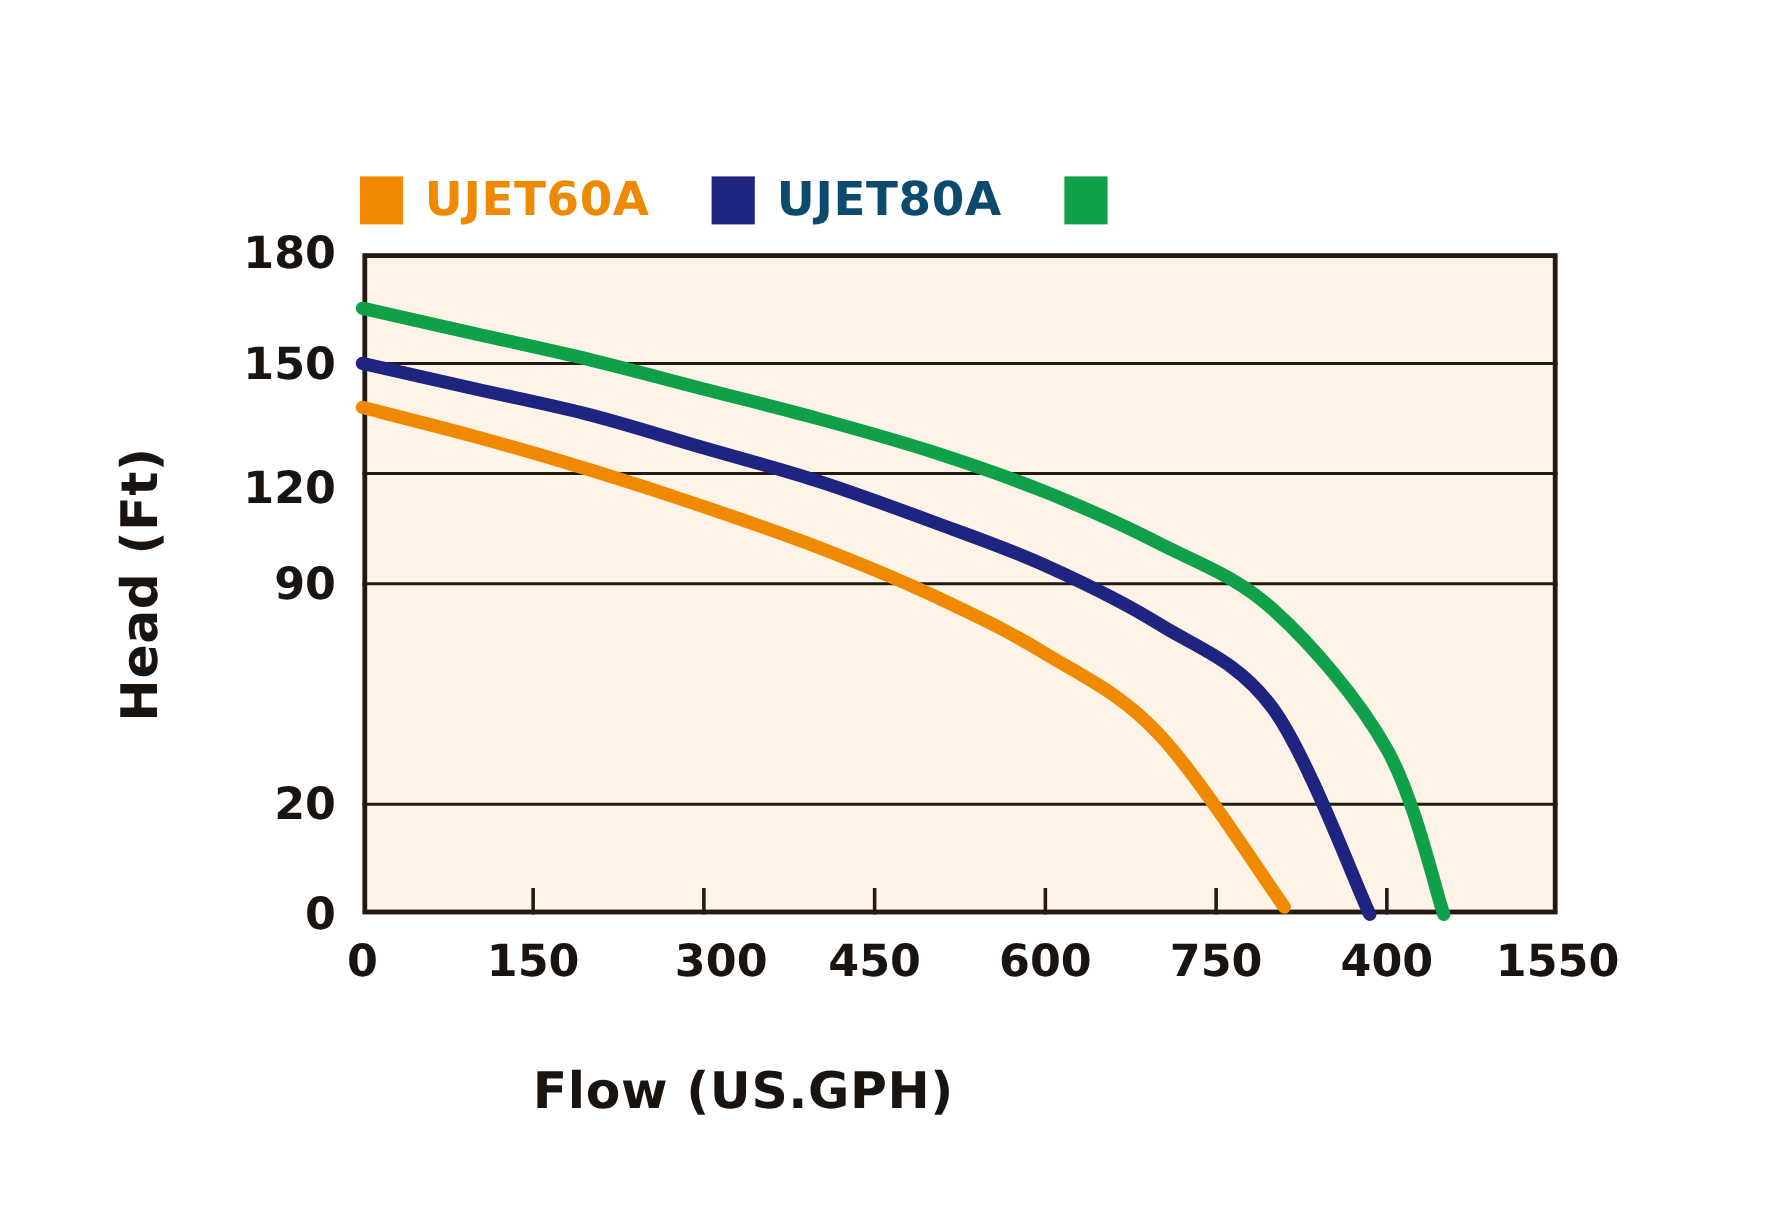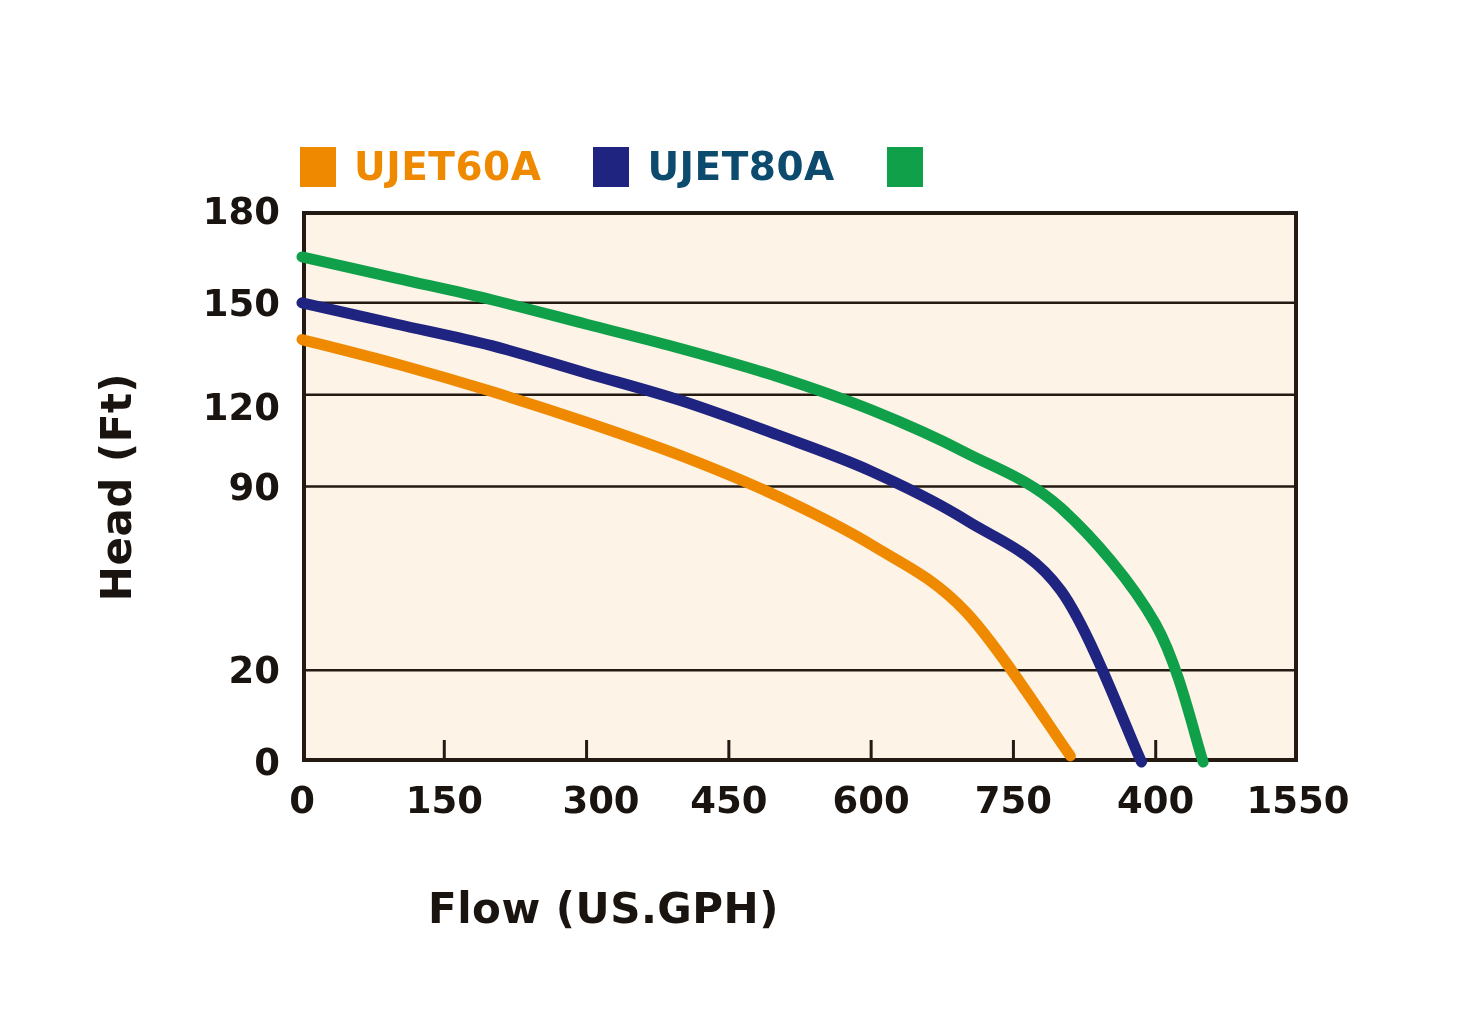--- a/index.html
+++ b/index.html
@@ -103,7 +103,7 @@
   
   .x-axis-title {
     position: absolute;
-    left: 0;
+    left: 16px;
     top: 884px;
     width: 1207px;
     text-align: center;

